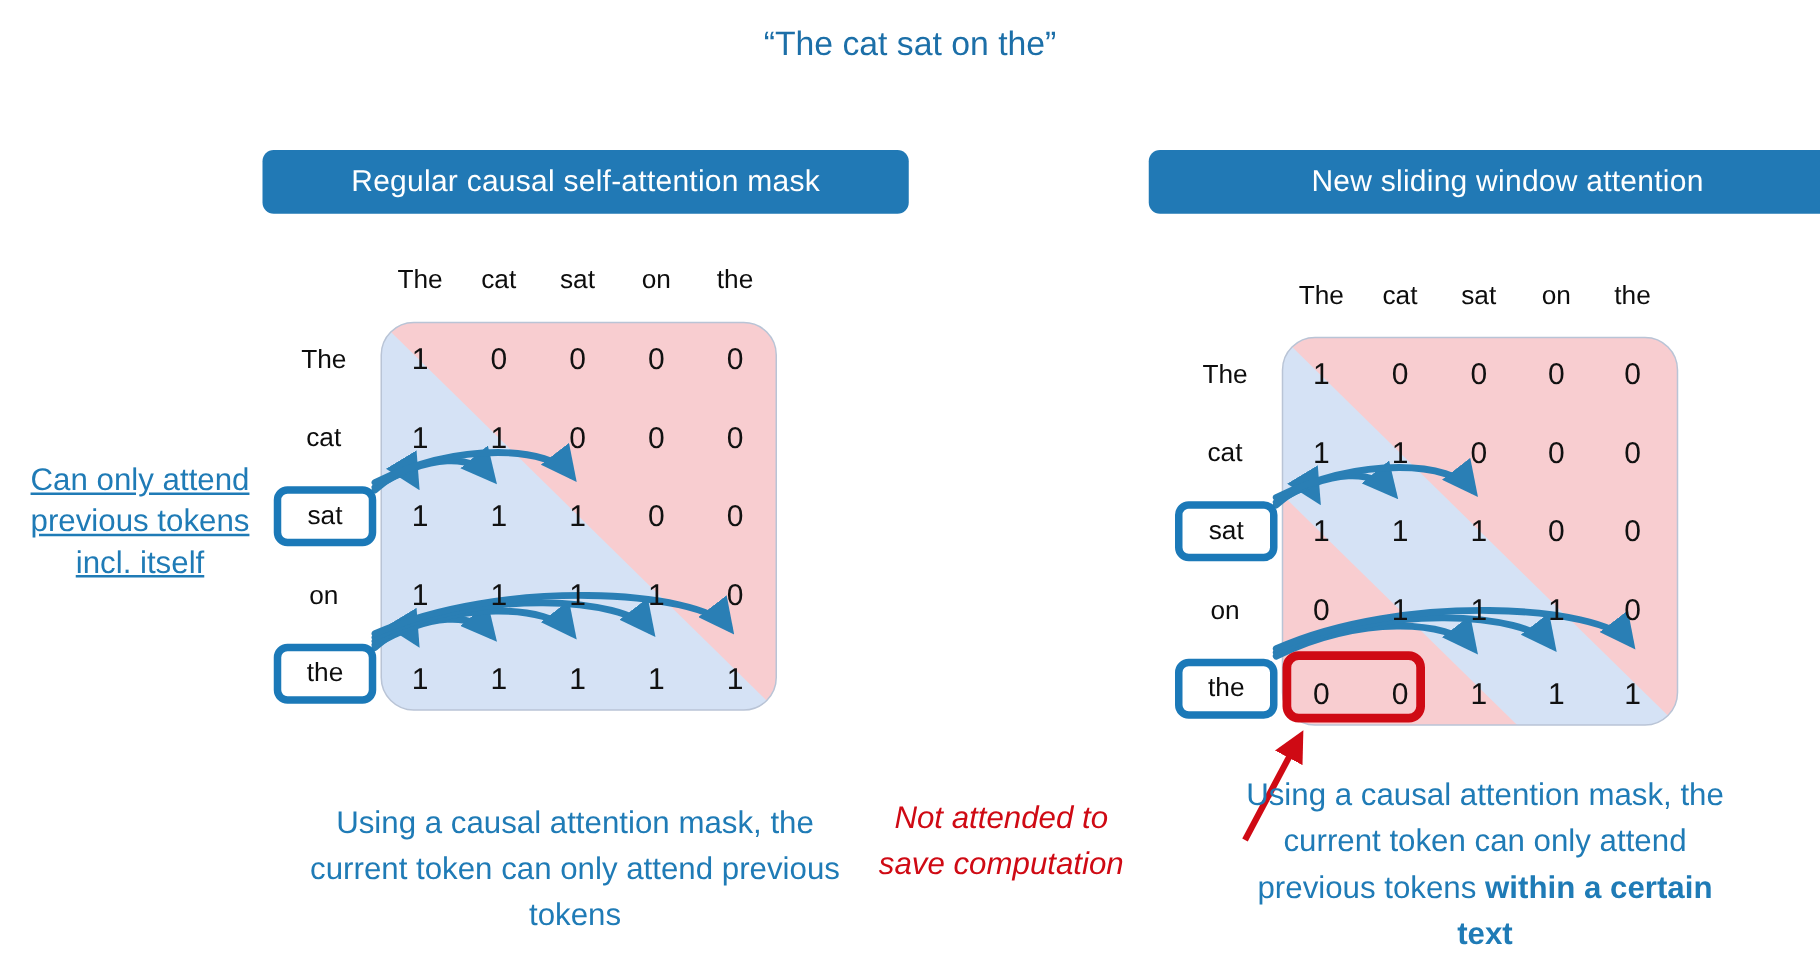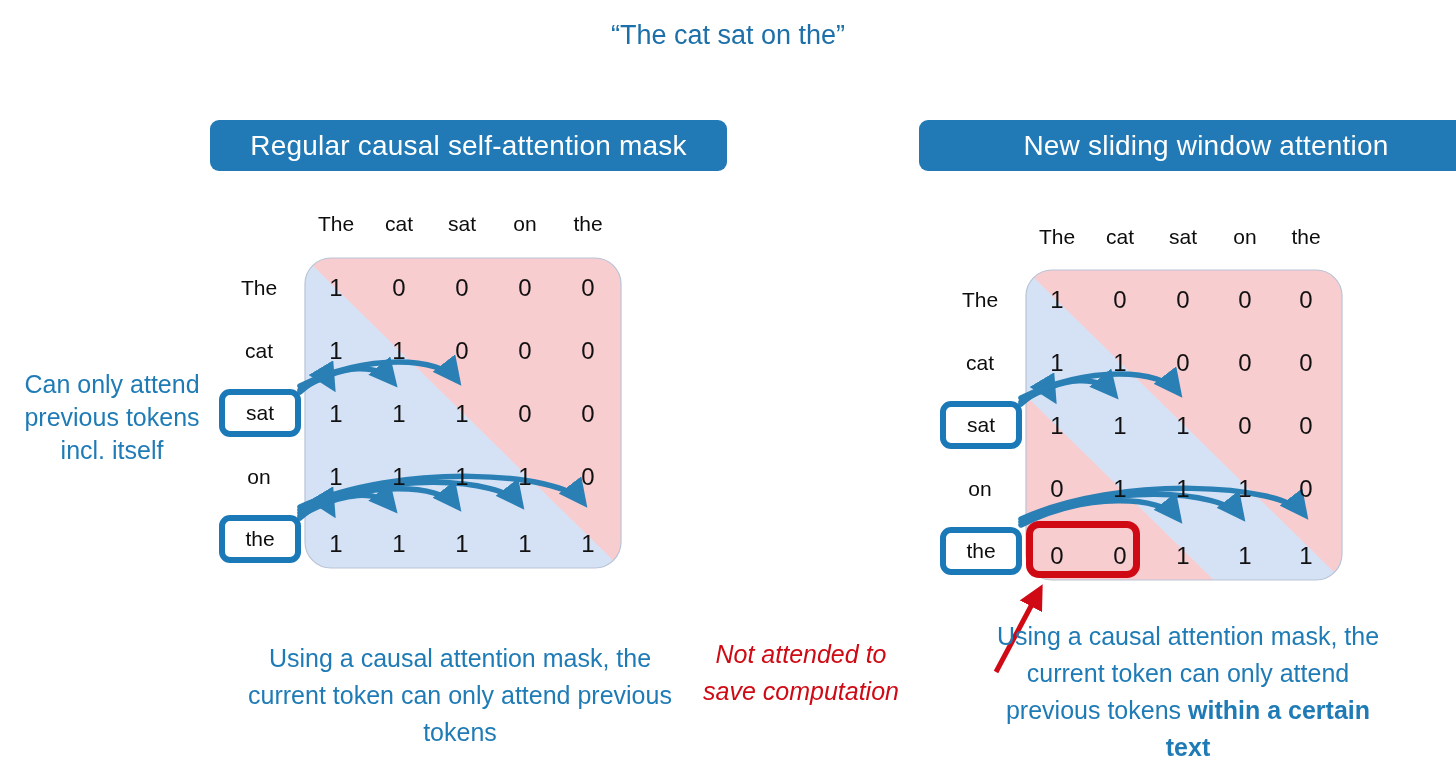--- a/index.html
+++ b/index.html
@@ -18,7 +18,7 @@
   
   .banner{
     background:#2179b5;color:#ffffff;border-radius:9px;
-    font-size:28px;display:flex;align-items:center;justify-content:center;
+    font-size:24px;display:flex;align-items:center;justify-content:center;
     letter-spacing:.2px;
   }
   #banner-left{left:210px;top:120px;width:517px;height:51px;}

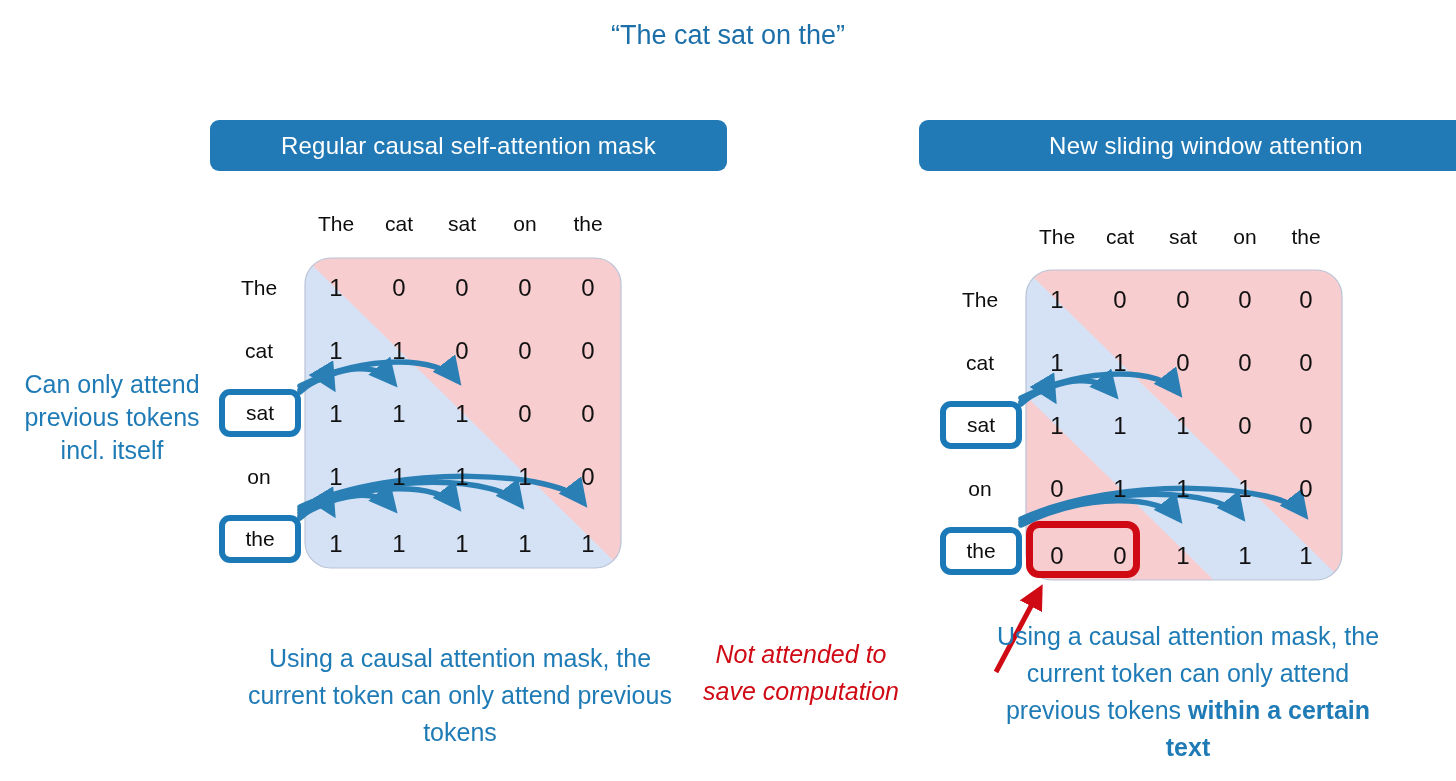--- a/index.html
+++ b/index.html
@@ -46,7 +46,7 @@
   }
   
   .cap{position:absolute;color:#1f7bb6;text-align:center;}
-  #cap-left{left:14px;top:368px;width:196px;font-size:25px;line-height:33px;}
+  #cap-left{left:14px;top:368px;width:196px;font-size:25px;line-height:33px;text-decoration:underline;}
   #cap-bottom-left{left:244px;top:640px;width:432px;font-size:25px;line-height:37px;}
   #cap-bottom-right{left:988px;top:618px;width:400px;font-size:25px;line-height:37px;}
   #cap-bottom-right .bold{font-weight:bold;}

